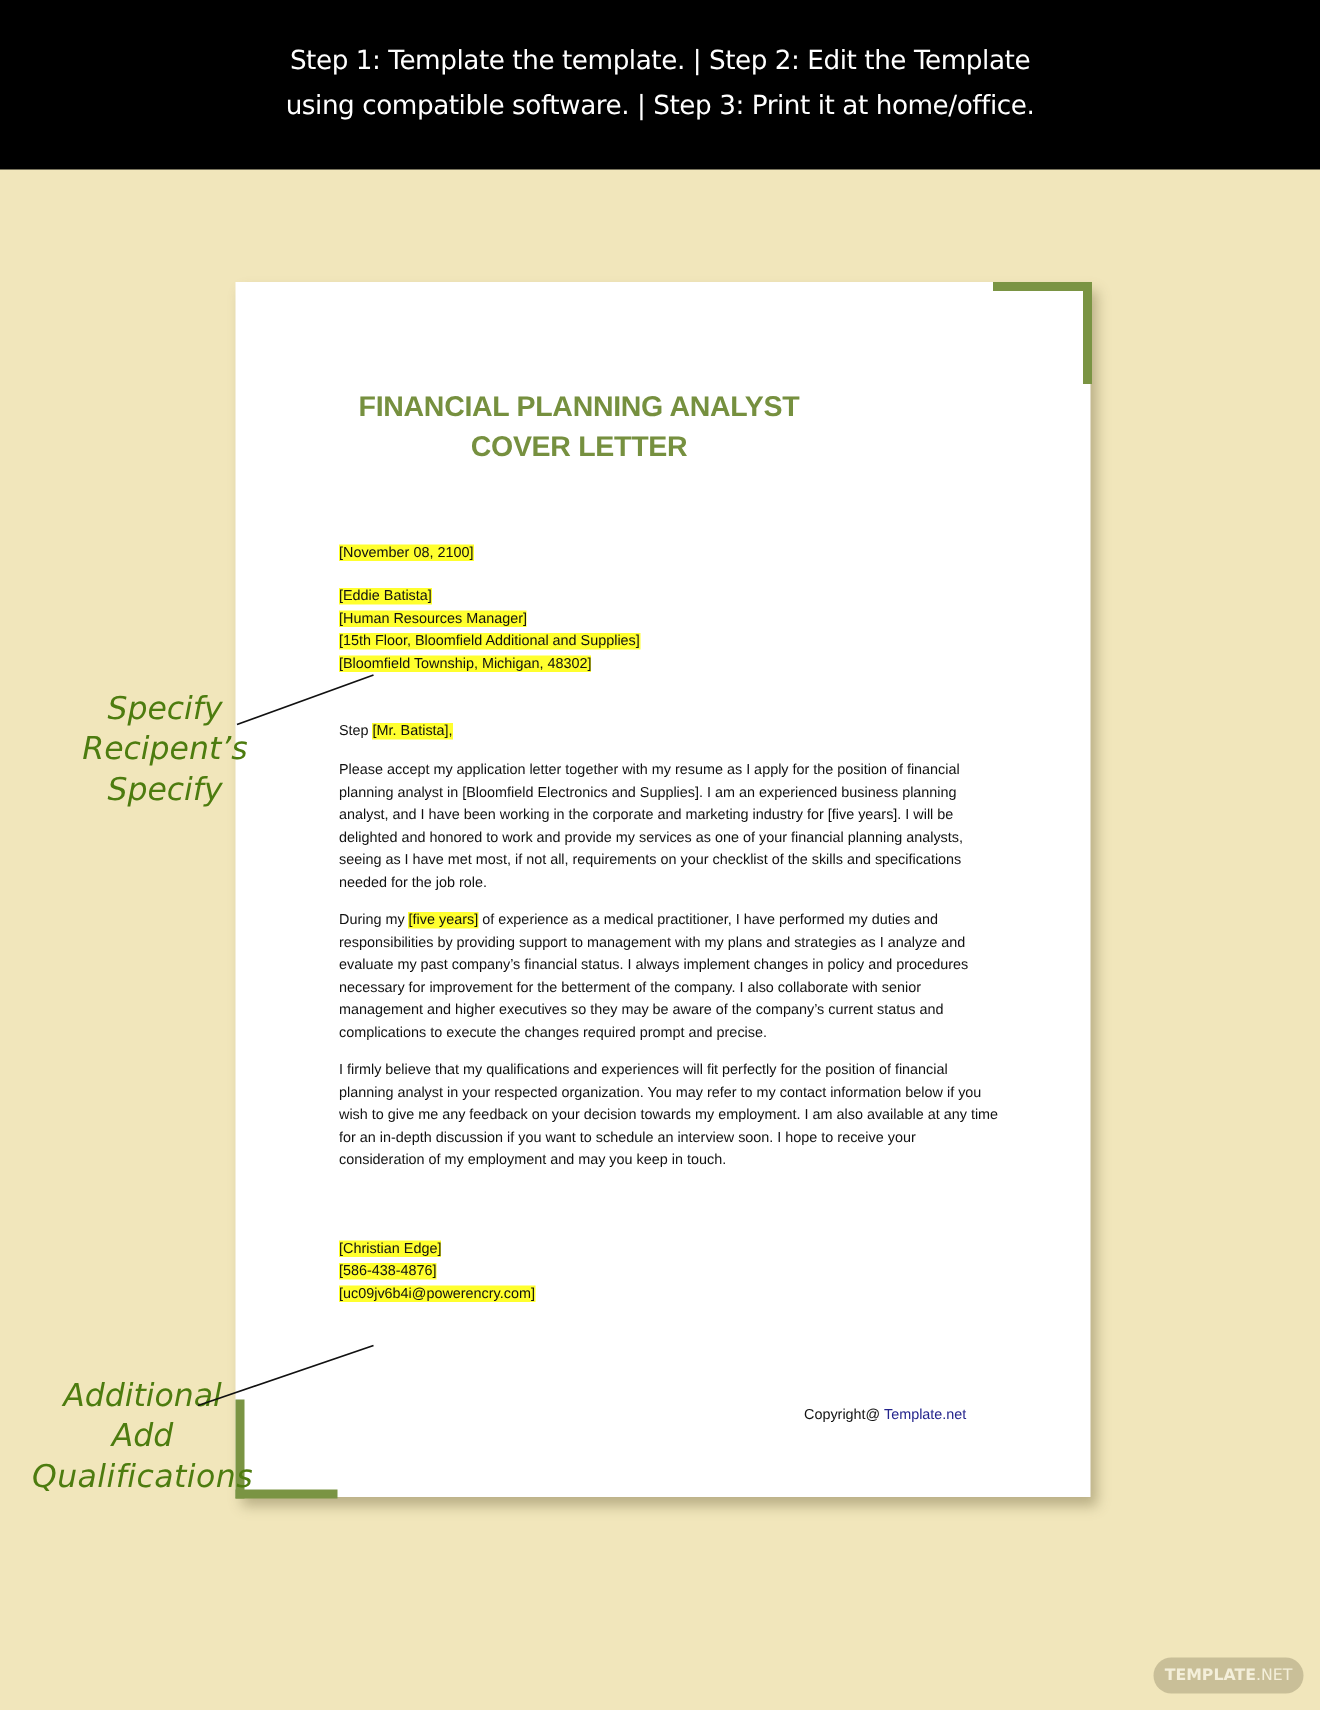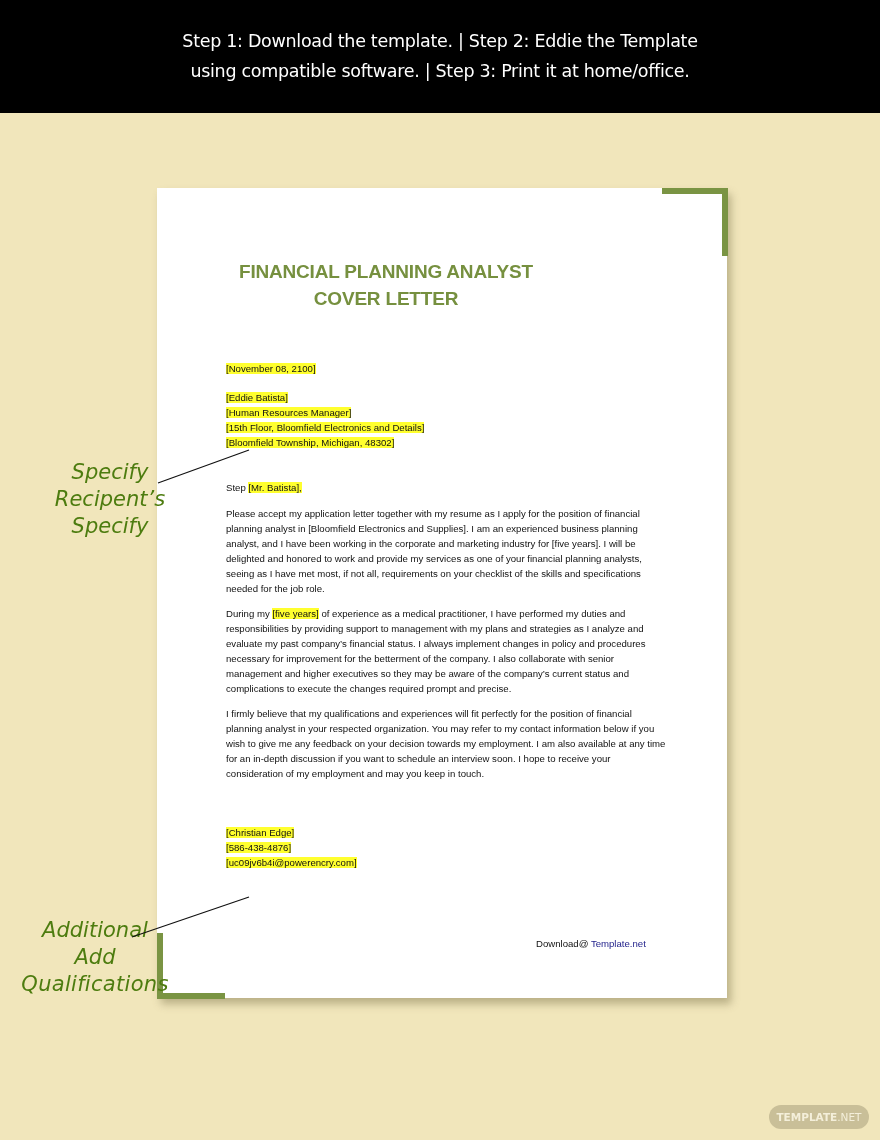--- a/index.html
+++ b/index.html
@@ -102,7 +102,7 @@
 <body>
 
 <div class="top-banner">
-  <div class="line line1">Step 1: Download the template.  |  Step 2: Eddie the Template</div>
+  <div class="line line1">Step 1: Template the template.  |  Step 2: Edit the Template</div>
   <div class="line line2">using compatible software.  |  Step 3: Print it at home/office.</div>
 </div>
 

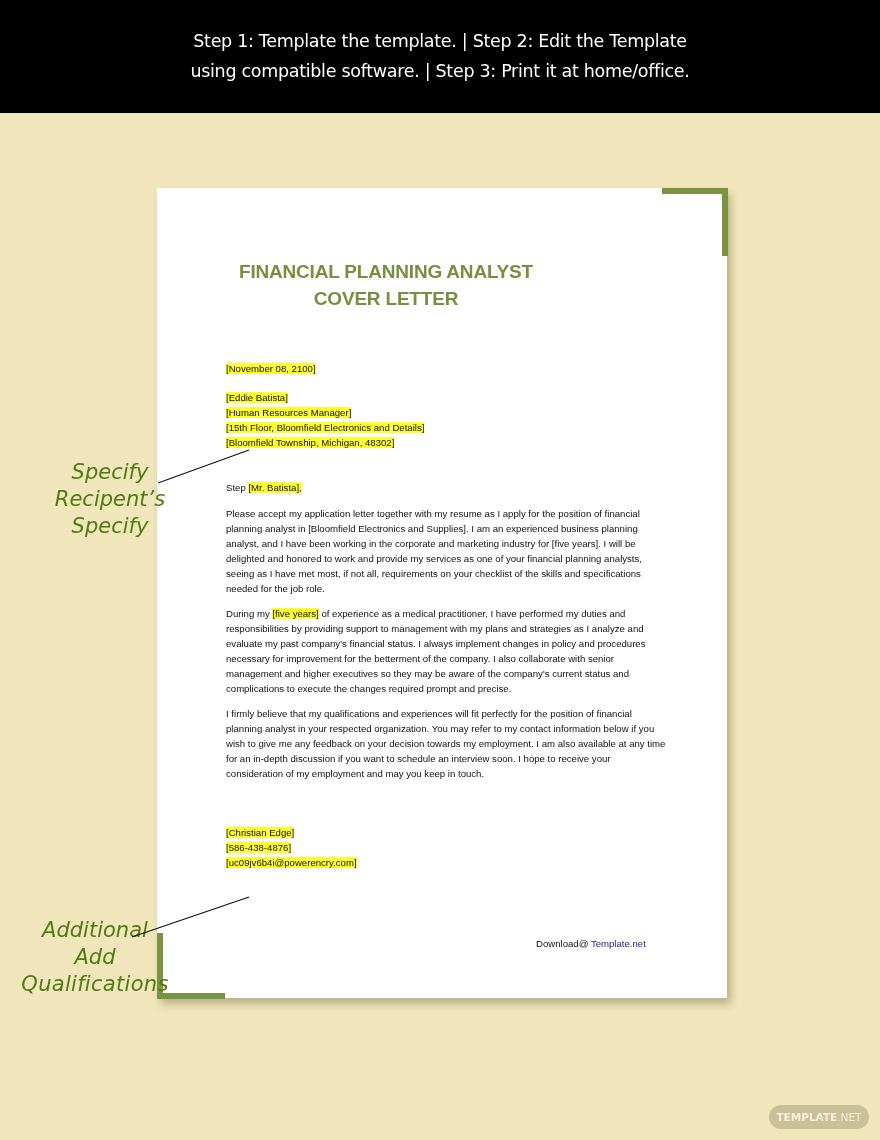--- a/index.html
+++ b/index.html
@@ -124,7 +124,7 @@
   <div>
     <span class="blk"><span class="hl">[Eddie Batista]</span></span>
     <span class="blk"><span class="hl">[Human Resources Manager]</span></span>
-    <span class="blk"><span class="hl">[15th Floor, Bloomfield Electronics and Details]</span></span>
+    <span class="blk"><span class="hl">[15th Floor, Bloomfield Additional and Supplies]</span></span>
     <span class="blk"><span class="hl">[Bloomfield Township, Michigan, 48302]</span></span>
   </div>
   <div class="gap-addr"></div>

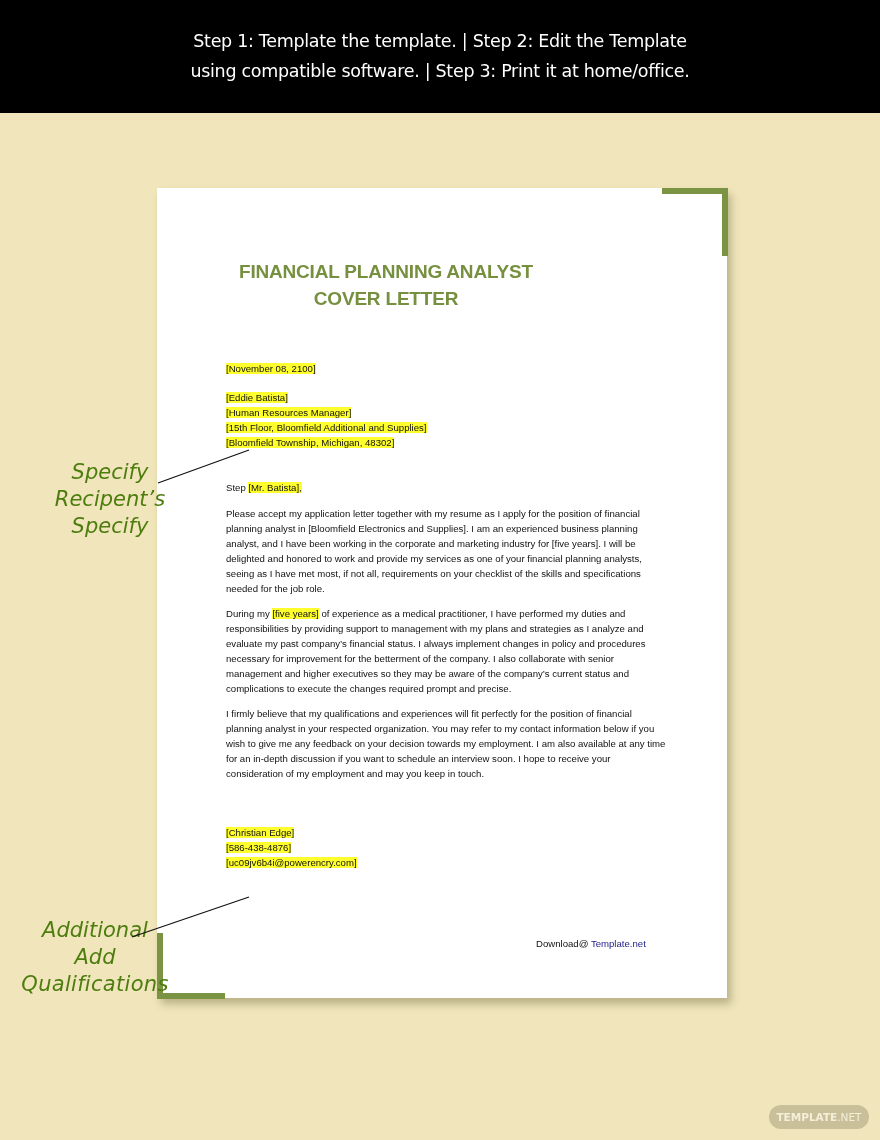--- a/index.html
+++ b/index.html
@@ -147,7 +147,7 @@
 </div>
 
 <div class="copyright">
-  <span>Download@ </span><span class="brand">Template.net</span>
+  <span>Copyright@ </span><span class="brand">Template.net</span>
 </div>
 
 <div class="callout callout-recipient">

